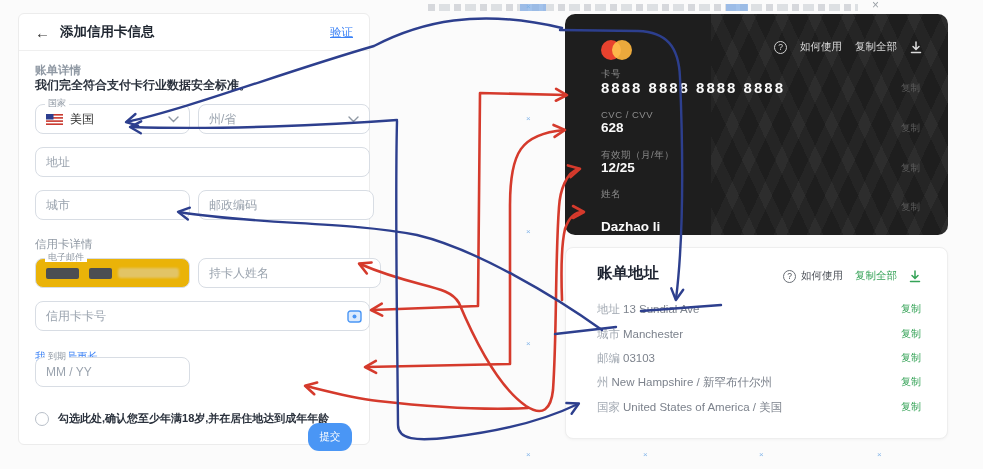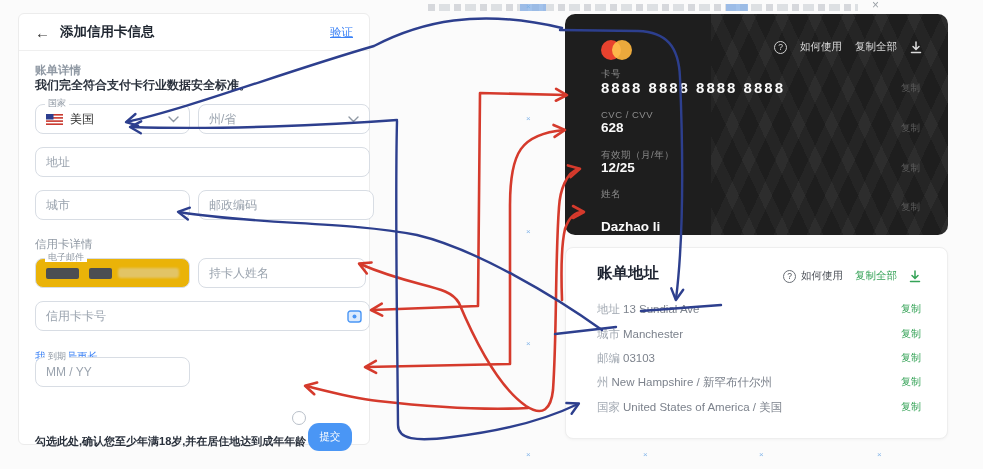--- a/index.html
+++ b/index.html
@@ -155,7 +155,7 @@
       <span class="redact2"></span>
       <span class="smudge"></span>
     </div>
-    <div class="fld" style="left:179px; top:244px; width:168px;">
+    <div class="fld" style="left:179px; top:244px; width:183px;">
       <input placeholder="持卡人姓名" style="">
     </div>
 

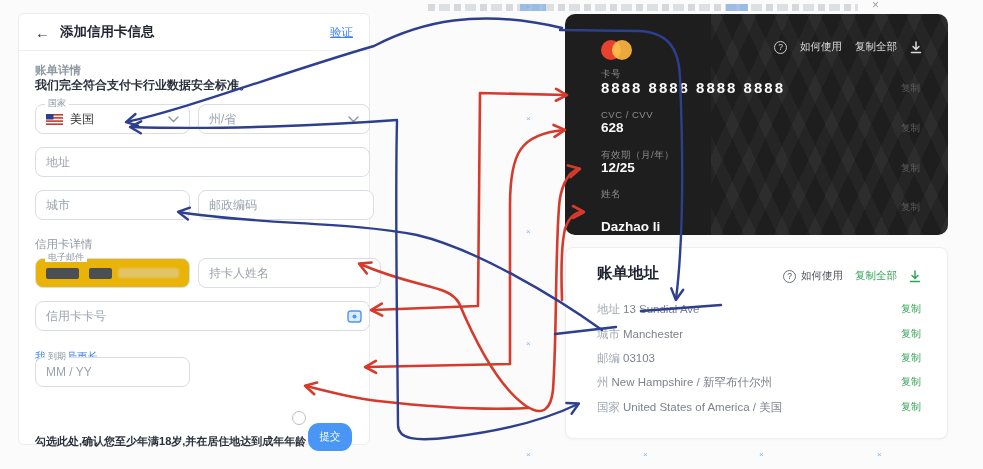--- a/index.html
+++ b/index.html
@@ -31,7 +31,7 @@
   .redact2 { width:27px; }
   .smudge { width:70px; height:10px; background:#d9d9d9; opacity:.45; border-radius:3px; margin-left:6px; filter:blur(1px); }
   .link-small { position:absolute; left:16px; top:336px; font-size:10.5px; color:#3b82f6; cursor:pointer; }
-  .age-row { position:absolute; left:16px; top:397px; display:flex; align-items:flex-end; gap:9px;flex-direction:column; }
+  .age-row { position:absolute; left:16px; top:397px; display:flex; align-items:center; gap:9px; }
   .cbox { width:14px; height:14px; border:1.5px solid #b9c0c9; border-radius:50%; flex:0 0 auto; cursor:pointer; }
   .age-text { font-size:11px; color:#2a313c; font-weight:bold; }
   .submit { position:absolute; right:17px; top:409px; width:44px; height:28px; background:#4a96f5;

